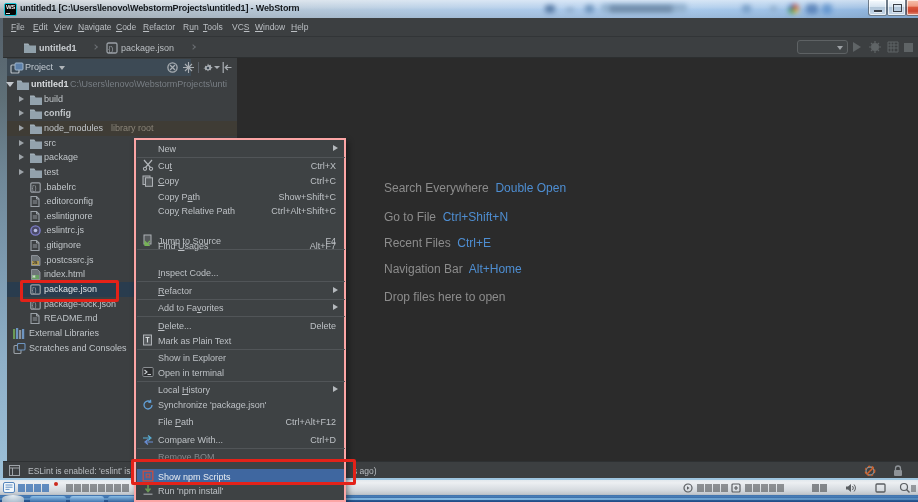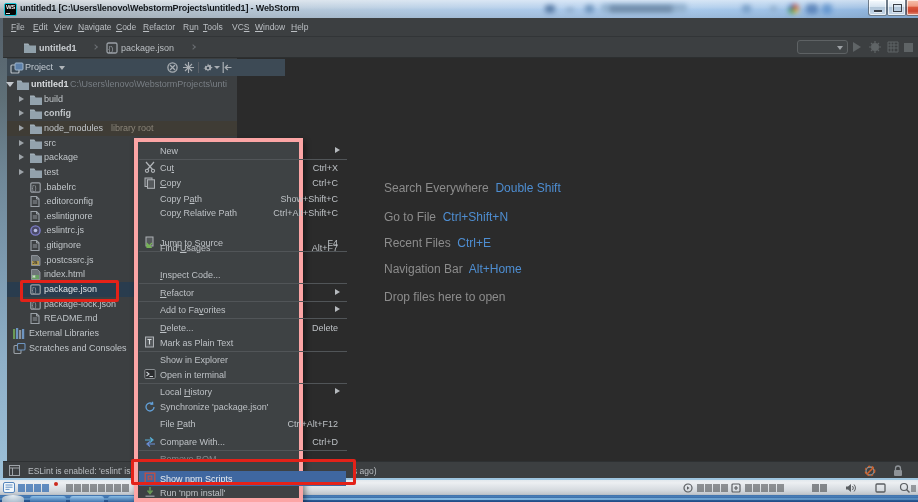--- a/index.html
+++ b/index.html
@@ -42,7 +42,7 @@
 .toolico { position:absolute; top:4px; }
 
 #projpanel { left:7px; top:58px; width:230px; height:403px; background:#3c3f41; }
-#projhead { position:absolute; left:0; top:1px; width:278px; height:17px; background:#3d4a55; }
+#projhead { position:absolute; left:0; top:1px; width:184px; height:17px; background:#3d4a55; }
 #projhead .title { position:absolute; left:18px; top:3px; font-size:9px; color:#c3cad1; }
 .treerow { position:absolute; left:0; width:230px; height:15px; }
 .treerow .lbl { position:absolute; top:2px; font-size:9px; color:#c0c5c9; white-space:nowrap; }

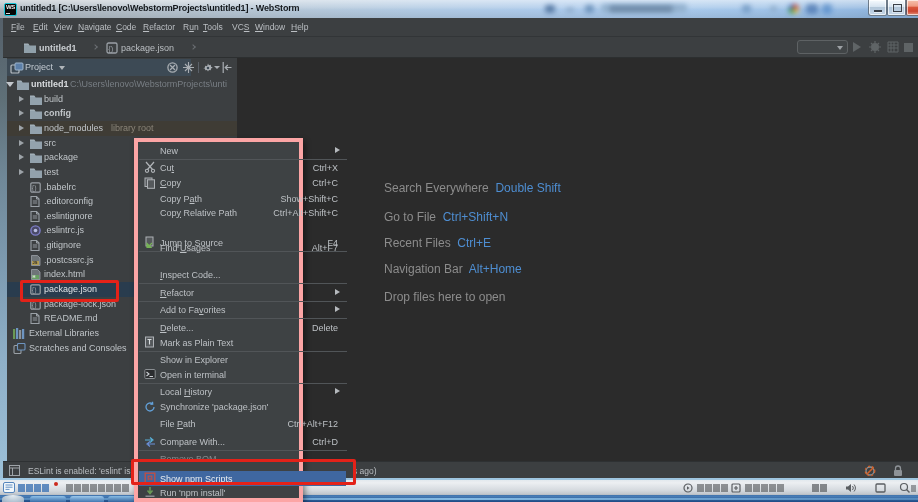--- a/index.html
+++ b/index.html
@@ -61,7 +61,7 @@
 .cjk i { display:block; width:6.5px; height:7.5px; opacity:.8; }
 .cjk.grey i { opacity:.62; }
 
-#ctxmenu { left:134px; top:138px; width:169px; height:364px; background:#3e4244; border:4px solid #fca5a5; box-shadow:2px 3px 6px rgba(0,0,0,.45); z-index:50; }
+#ctxmenu { left:134px; top:138px; width:212px; height:364px; background:#3e4244; border:2px solid #fca5a5; box-shadow:2px 3px 6px rgba(0,0,0,.45); z-index:50; }
 .mi { position:absolute; left:1px; width:207px; height:15px; }
 .mi .lab { position:absolute; left:21px; top:3px; font-size:9px; color:#bdc1c5; white-space:nowrap; }
 .mi .sc { position:absolute; right:8px; top:3px; font-size:9px; color:#bdc1c5; }

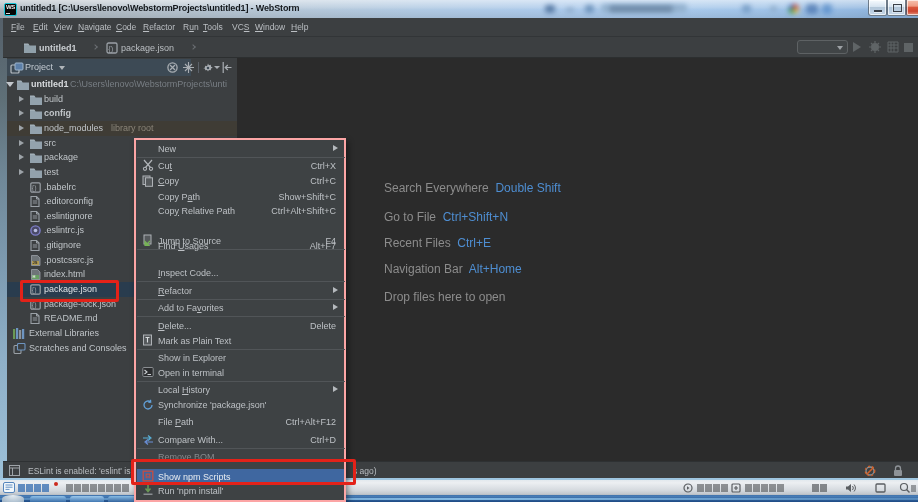--- a/index.html
+++ b/index.html
@@ -325,7 +325,7 @@
     </div>
 </div>
 
-<div class="hint" style="left:384px;top:181px">Search Everywhere&nbsp; <b>Double Shift</b></div>
+<div class="hint" style="left:384px;top:181px">Search Everywhere&nbsp; <b>Double Open</b></div>
 <div class="hint" style="left:384px;top:209.5px">Go to File&nbsp; <b>Ctrl+Shift+N</b></div>
 <div class="hint" style="left:384px;top:236px">Recent Files&nbsp; <b>Ctrl+E</b></div>
 <div class="hint" style="left:384px;top:262px">Navigation Bar&nbsp; <b>Alt+Home</b></div>

